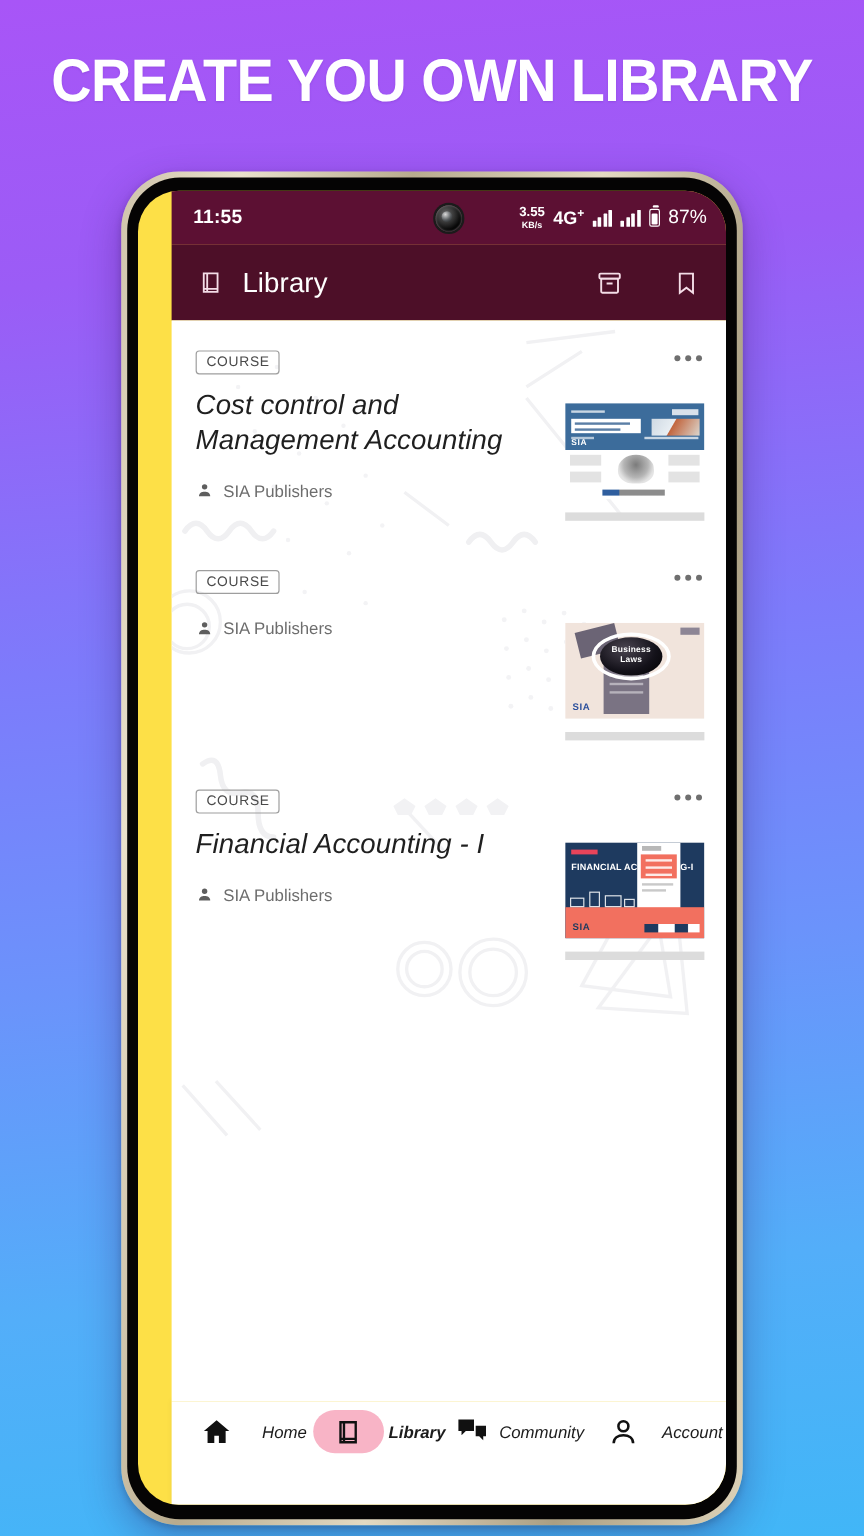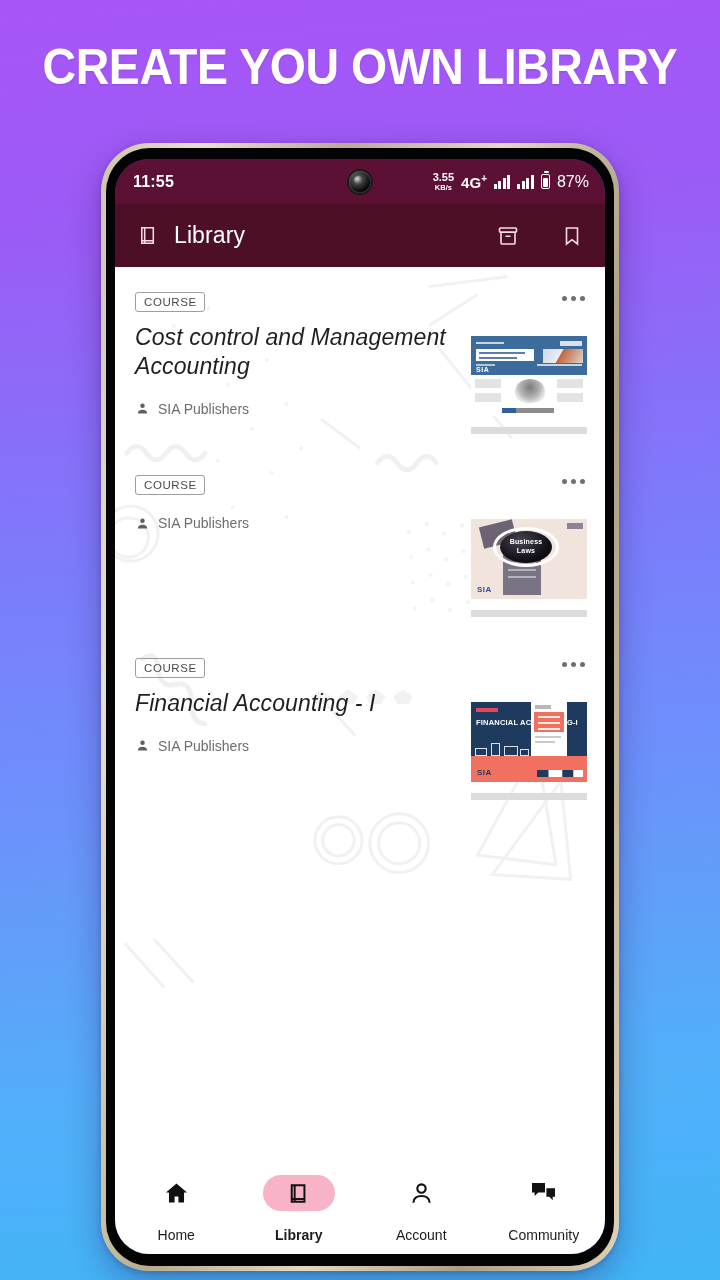--- a/index.html
+++ b/index.html
@@ -39,7 +39,8 @@
   .screen{
     position:relative; width:100%; height:100%;
     border-radius:34px; overflow:hidden;
-    background:#1d4ed8;
+    background:#fde047;
+    padding-left:28px;
   }
 
   

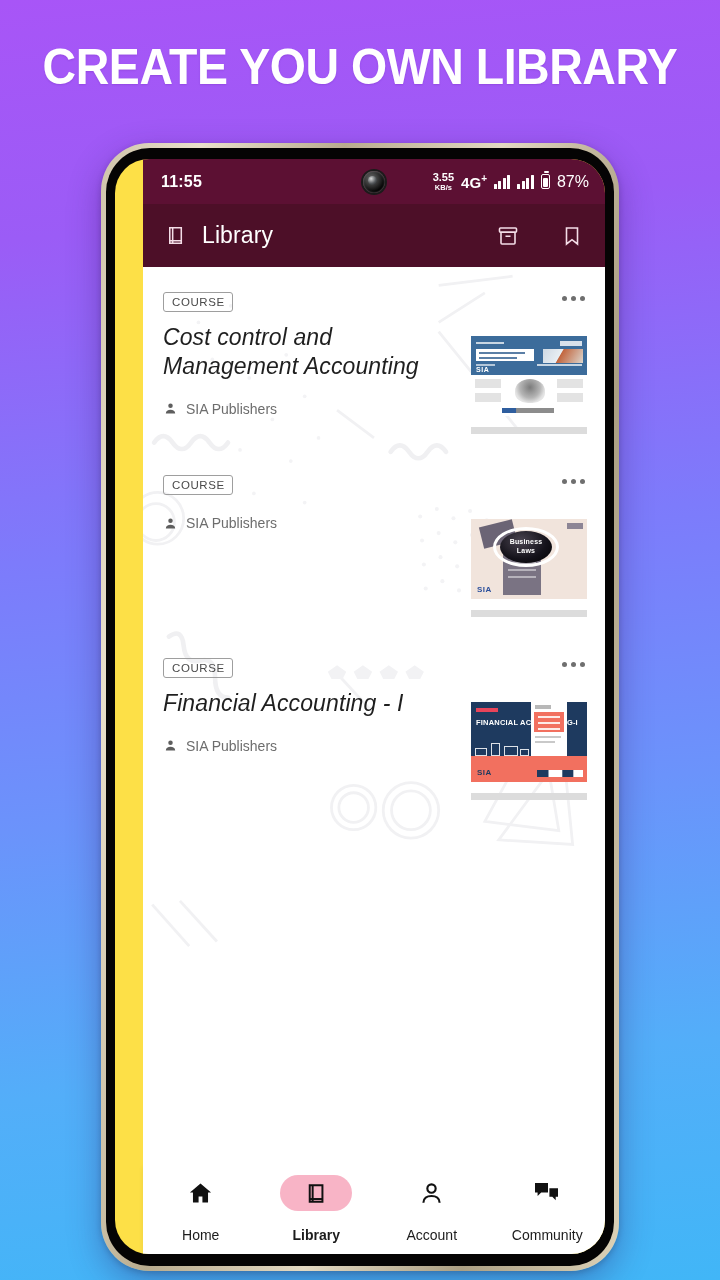--- a/index.html
+++ b/index.html
@@ -195,8 +195,9 @@
     box-shadow:0 -1px 5px rgba(0,0,0,.07);
   }
   .nav-item{
-    display:flex; flex-direction:column; align-items:center; gap:16px;
+    display:flex; flex-direction:row; align-items:center; gap:4px;
     width:110px;
+    font-style:italic;
   }
   .nav-ico{
     height:36px; width:72px; display:flex; align-items:center; justify-content:center;

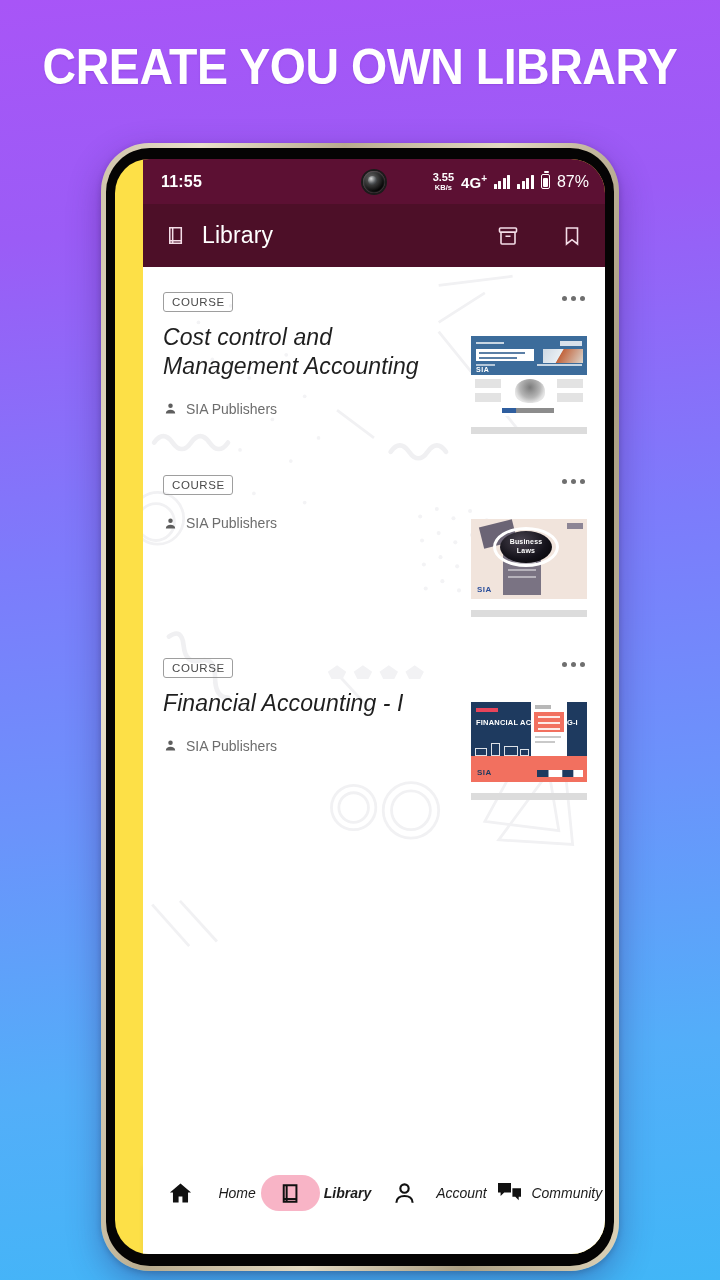--- a/index.html
+++ b/index.html
@@ -502,6 +502,16 @@
 
       <div class="nav-item">
         <span class="nav-ico">
+          <svg width="28" height="26" viewBox="0 0 28 26" fill="currentColor">
+            <path d="M2 3h13v9.5H8.2L4.6 16v-3.5H2z"></path>
+            <path d="M16.4 8.2H25v8.6h-2.3v3.4l-3.4-3.4h-2.9z"></path>
+          </svg>
+        </span>
+        <span class="nav-label">Community</span>
+      </div>
+
+      <div class="nav-item">
+        <span class="nav-ico">
           <svg width="27" height="27" viewBox="0 0 24 24" fill="none" stroke="currentColor" stroke-width="1.9">
             <circle cx="12" cy="7.6" r="3.7"></circle>
                 <path d="M4.8 20.2c0-4 3.2-6 7.2-6s7.2 2 7.2 6"></path>
@@ -510,16 +520,6 @@
         <span class="nav-label">Account</span>
       </div>
 
-      <div class="nav-item">
-        <span class="nav-ico">
-          <svg width="28" height="26" viewBox="0 0 28 26" fill="currentColor">
-            <path d="M2 3h13v9.5H8.2L4.6 16v-3.5H2z"></path>
-            <path d="M16.4 8.2H25v8.6h-2.3v3.4l-3.4-3.4h-2.9z"></path>
-          </svg>
-        </span>
-        <span class="nav-label">Community</span>
-      </div>
-
     </div>
 
   </div>

